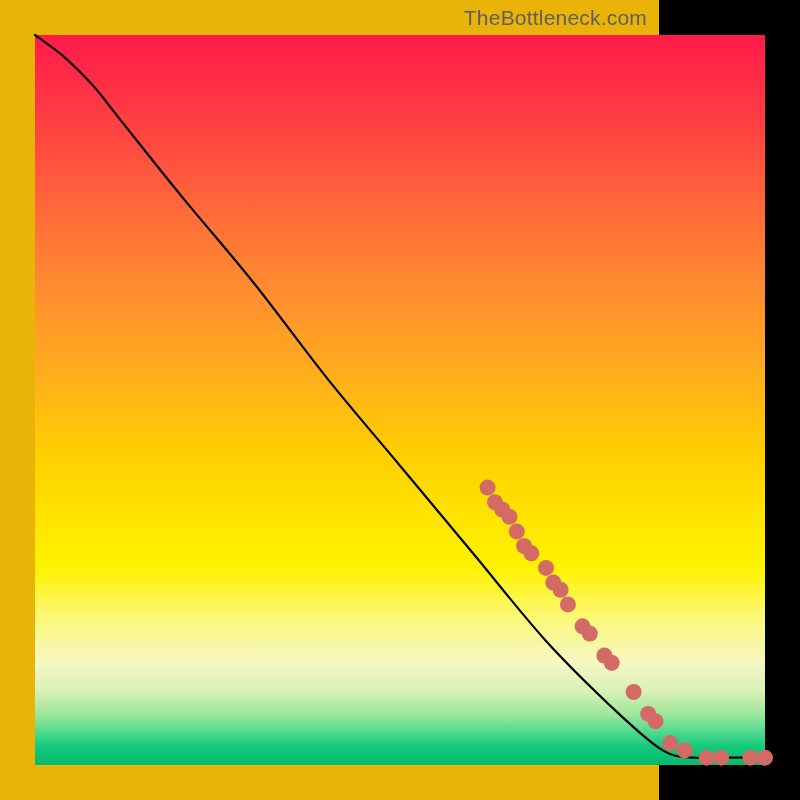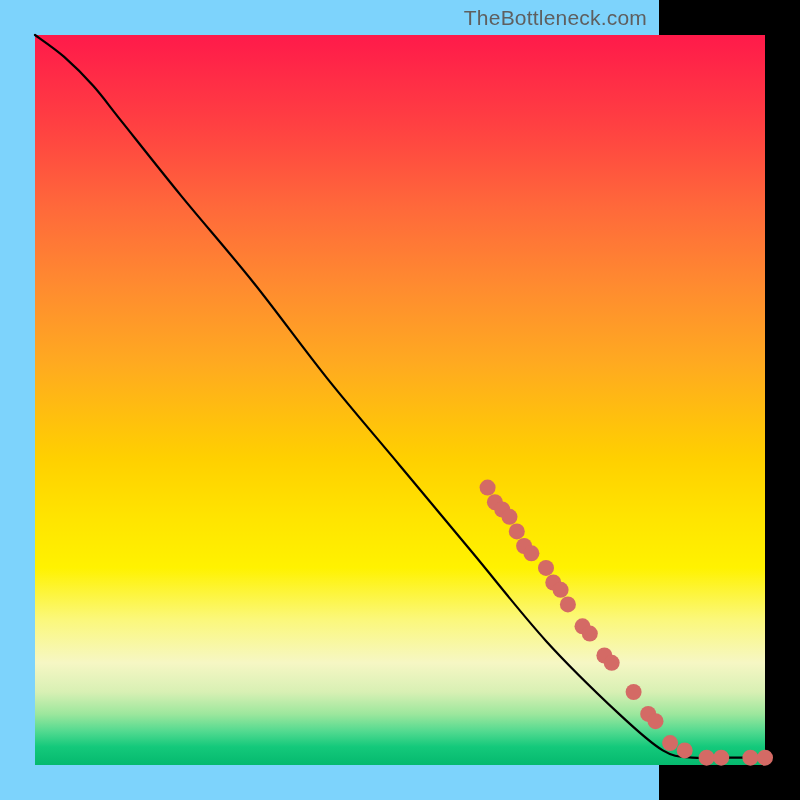--- a/index.html
+++ b/index.html
@@ -17,7 +17,7 @@
     top: 0;
     width: 659px;
     height: 800px;
-    background: #7dd3fc;
+    background: #eab308;
   }
   .plot {
     position: absolute;

